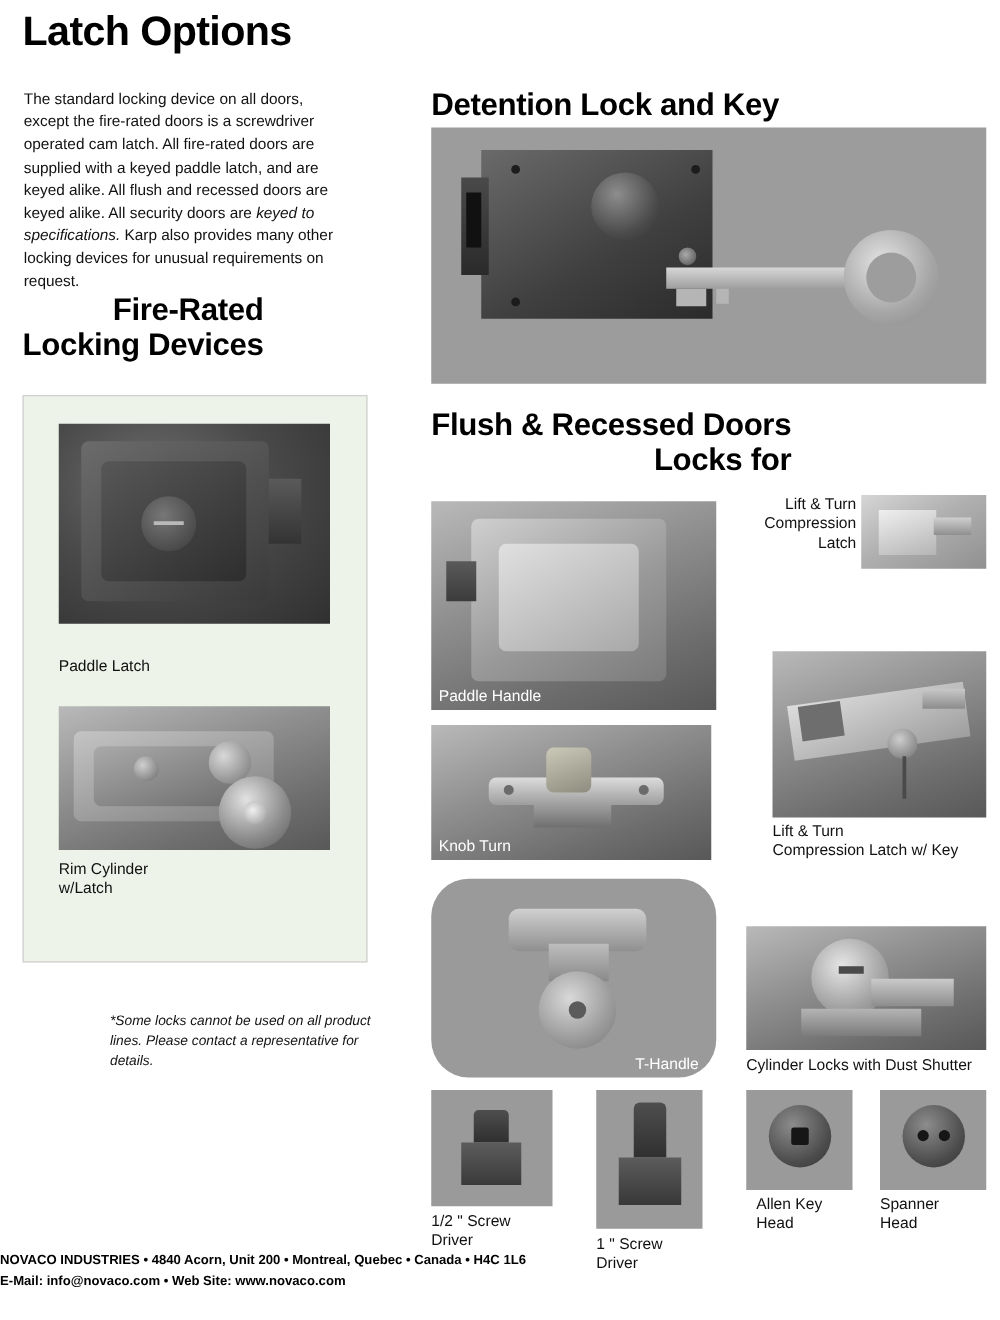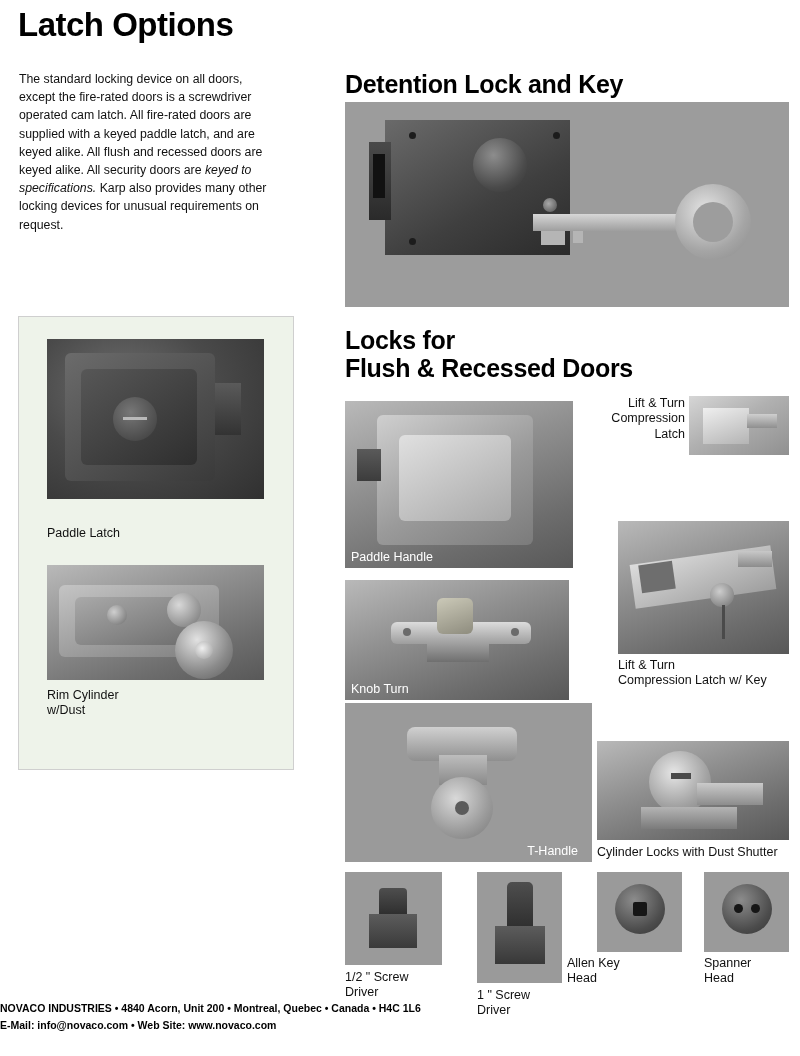--- a/index.html
+++ b/index.html
@@ -37,6 +37,7 @@
     color: #000;
     line-height: 1.12;
     letter-spacing: -0.3px;
+    text-align: right;
   }
   .body-text {
     position: absolute;

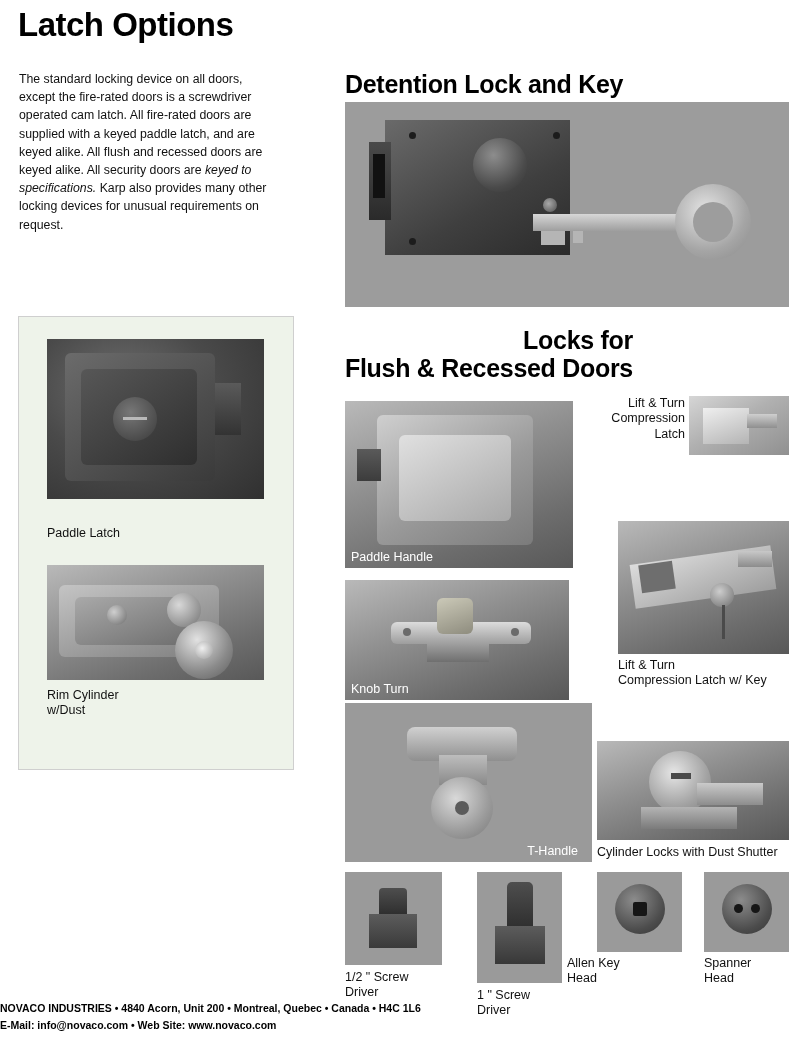--- a/index.html
+++ b/index.html
@@ -145,6 +145,10 @@
     <span>The standard locking device on all doors, except the fire-rated doors is a screwdriver operated cam latch.  All fire-rated doors are supplied with a keyed paddle latch, and are keyed alike.  All flush and recessed doors are keyed alike. All security doors are </span><em>keyed to specifications.</em><span> Karp also provides many other locking devices for unusual requirements on request.</span>
   </div>
 
+  <div class="title-sec" style="position:absolute;left:18px;top:234px;">
+    <div>Fire-Rated</div>
+    <div>Locking Devices</div>
+  </div>
 
   <div class="green-panel"></div>
 

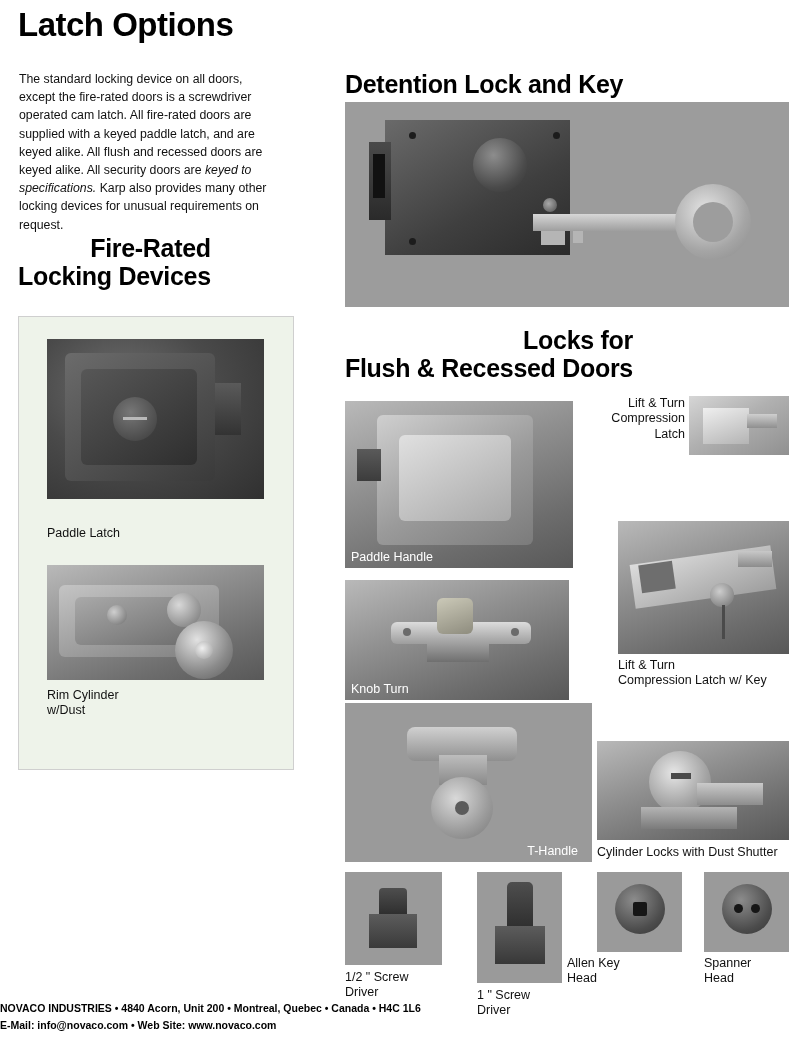--- a/index.html
+++ b/index.html
@@ -200,8 +200,8 @@
   </div>
 
   <div class="title-sec" style="position:absolute;left:345px;top:326px;">
+    <div>Flush &amp; Recessed Doors</div>
     <div>Locks for</div>
-    <div>Flush &amp; Recessed Doors</div>
   </div>
 
   <div class="photo g-mid" style="left:345px;top:401px;width:228px;height:167px;">

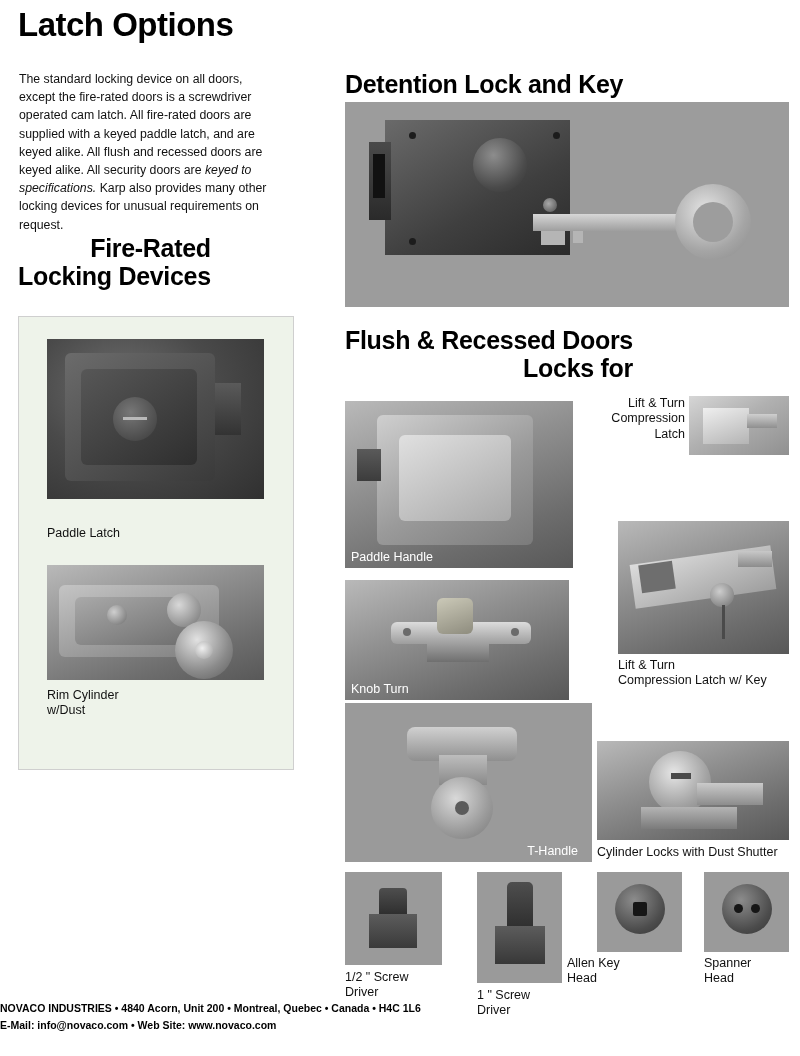--- a/index.html
+++ b/index.html
@@ -213,7 +213,7 @@
     <div class="cap-inside caption-light">Paddle Handle</div>
   </div>
 
-  <div class="photo g-mid" style="left:345px;top:580px;width:224px;height:120px;">
+  <div class="photo g-mid" style="left:345px;top:580px;width:224px;height:108px;">
     <div class="ph-inner">
       <div class="shape rr" style="left:46px;top:42px;width:140px;height:22px;background:linear-gradient(180deg,#dcdcdc,#9d9d9d);"></div>
       <div class="shape rr" style="left:92px;top:18px;width:36px;height:36px;background:linear-gradient(160deg,#cbc9b8,#8e8c7e);border-radius:6px;"></div>

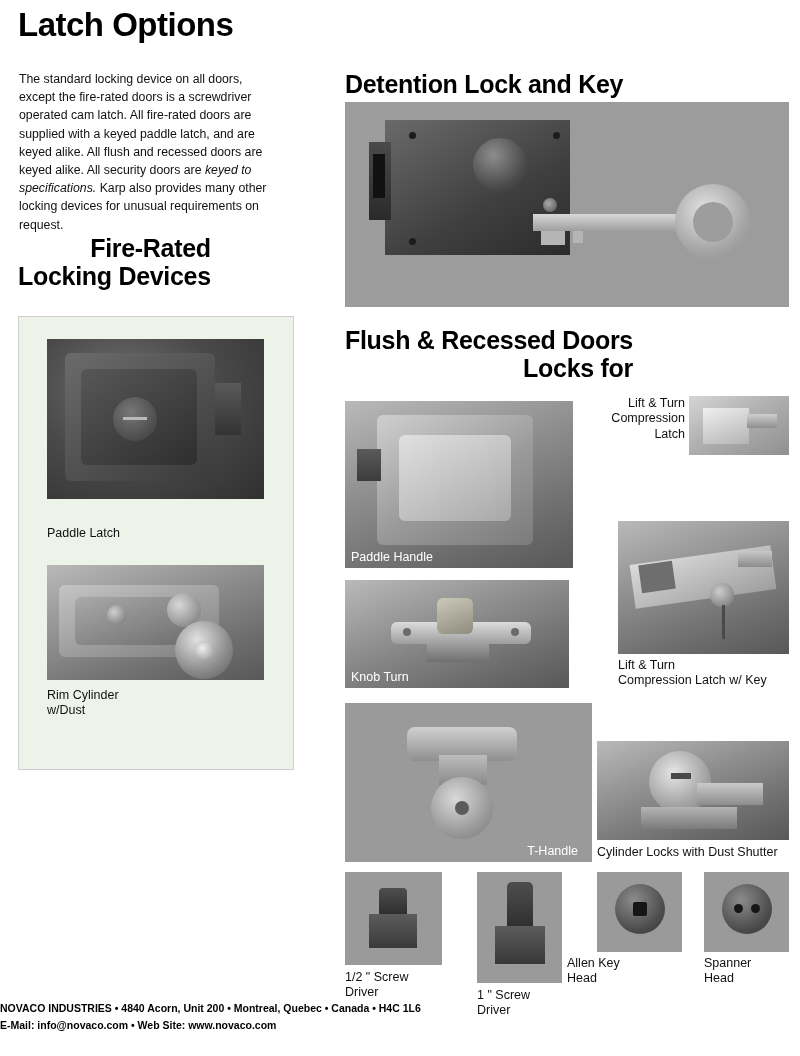--- a/index.html
+++ b/index.html
@@ -175,7 +175,7 @@
   </div>
   <div class="caption" style="position:absolute;left:47px;top:688px;line-height:1.22;">
     <div>Rim Cylinder</div>
-    <div>w/Dust</div>
+    <div>w/Latch</div>
   </div>
 
 

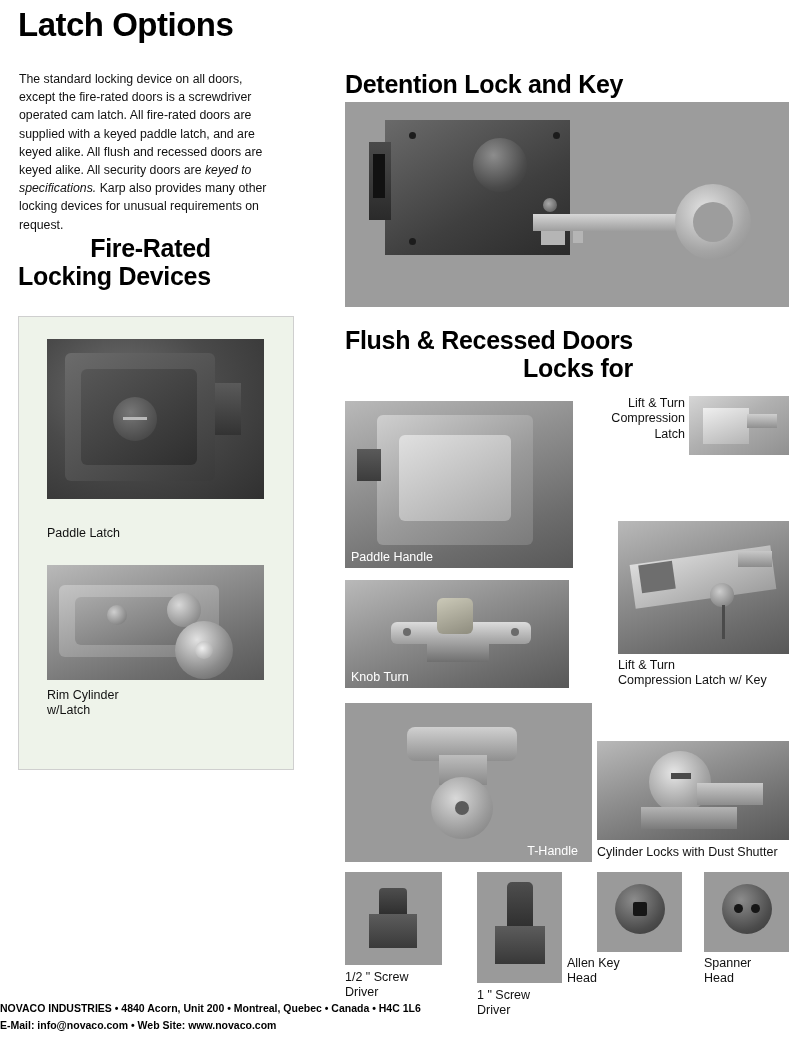--- a/index.html
+++ b/index.html
@@ -178,6 +178,7 @@
     <div>w/Latch</div>
   </div>
 
+  <div class="note">*Some locks cannot be used on all product lines. Please contact a representative for details.</div>
 
   <div class="title-sec" style="position:absolute;left:345px;top:70px;">Detention Lock and Key</div>
 

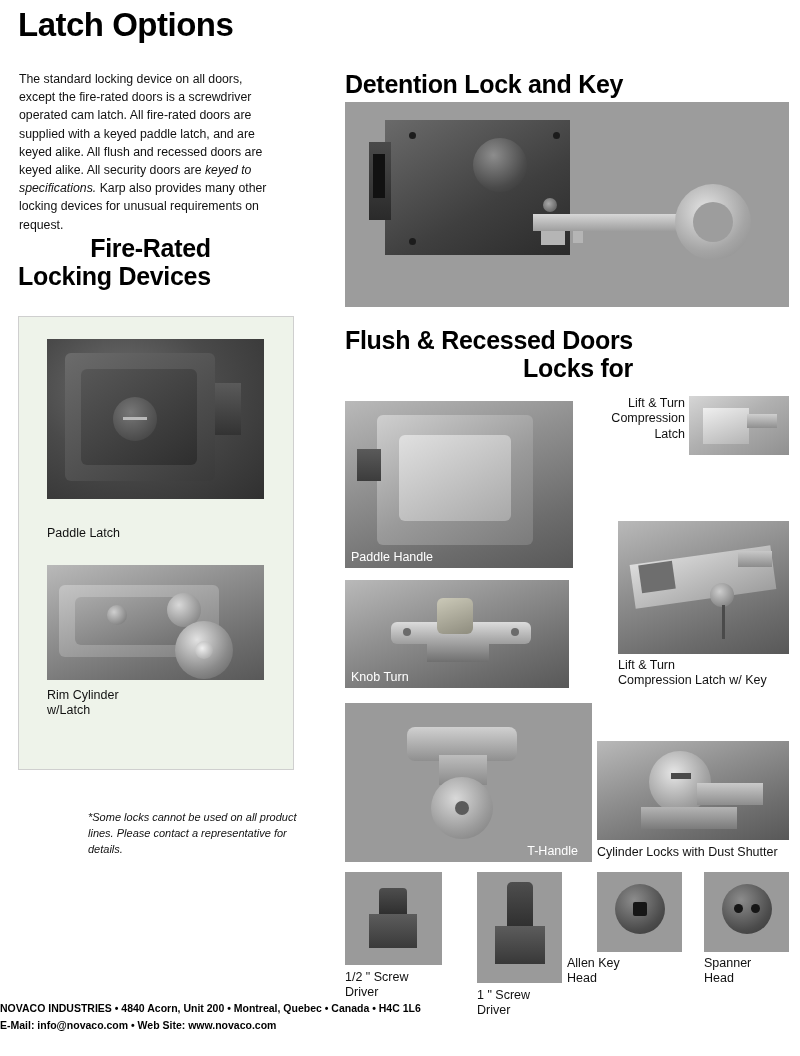--- a/index.html
+++ b/index.html
@@ -225,7 +225,7 @@
     <div class="cap-inside caption-light">Knob Turn</div>
   </div>
 
-  <div class="photo g-flat" style="left:345px;top:703px;width:247px;height:159px;">
+  <div class="photo g-flat" style="left:345px;top:703px;width:228px;height:159px;border-radius:30px;">
     <div class="ph-inner">
       <div class="shape" style="left:62px;top:24px;width:110px;height:34px;background:linear-gradient(180deg,#d0d0d0,#8f8f8f);border-radius:8px;"></div>
       <div class="shape" style="left:94px;top:52px;width:48px;height:30px;background:linear-gradient(180deg,#bdbdbd,#8a8a8a);"></div>

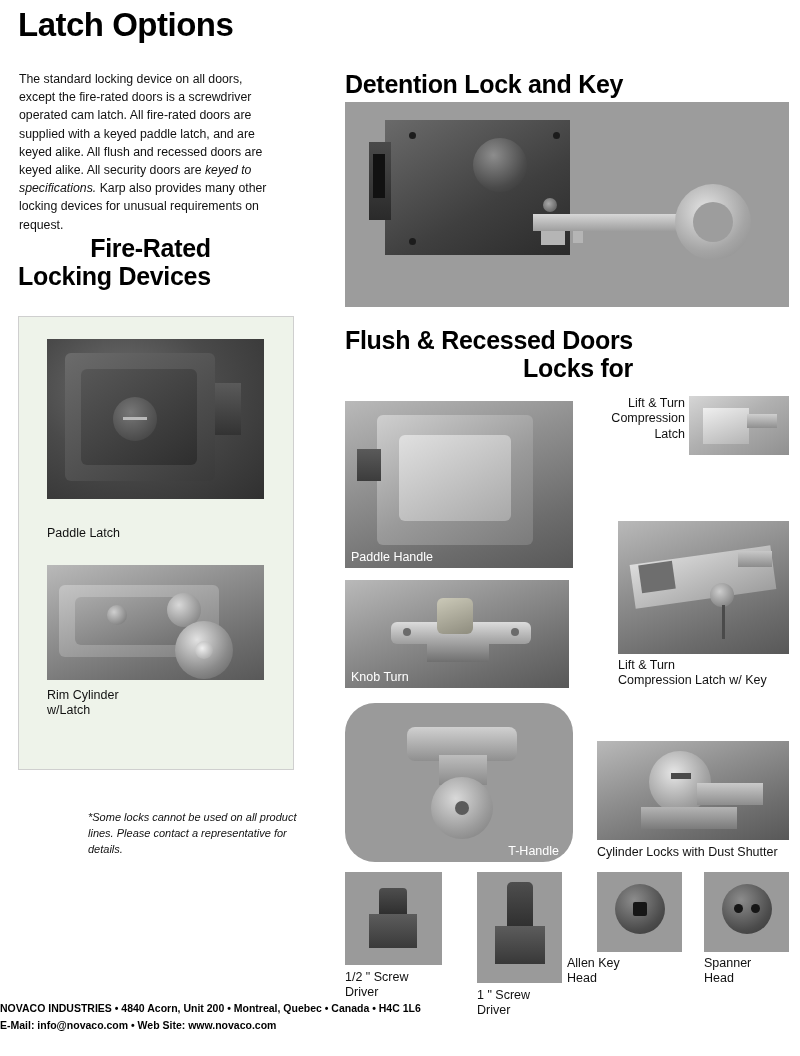--- a/index.html
+++ b/index.html
@@ -299,7 +299,7 @@
       <div class="shape" style="left:36px;top:30px;width:14px;height:14px;background:#161616;border-radius:2px;"></div>
     </div>
   </div>
-  <div class="caption" style="position:absolute;left:567px;top:956px;line-height:1.22;">
+  <div class="caption" style="position:absolute;left:605px;top:956px;line-height:1.22;">
     <div>Allen Key</div>
     <div>Head</div>
   </div>

